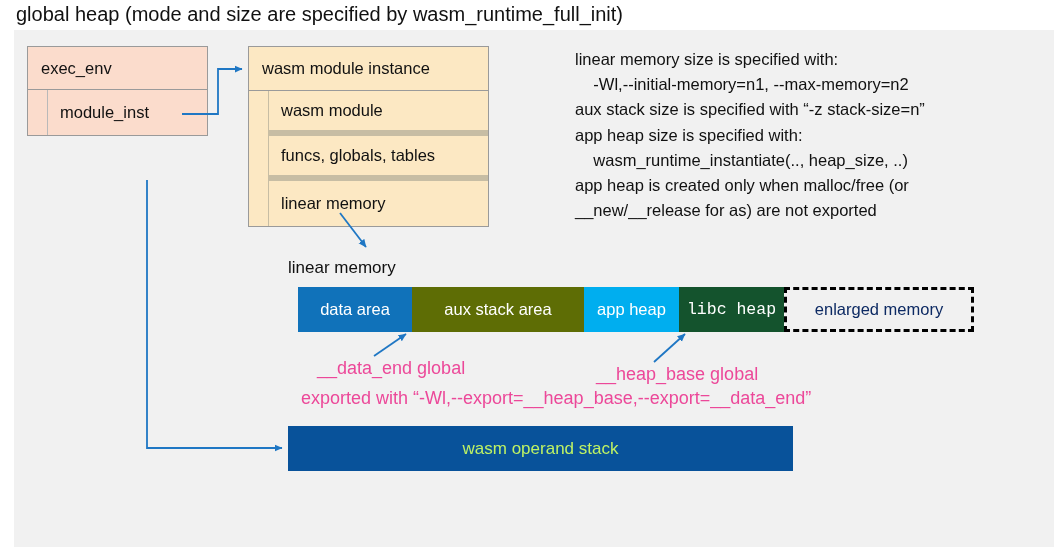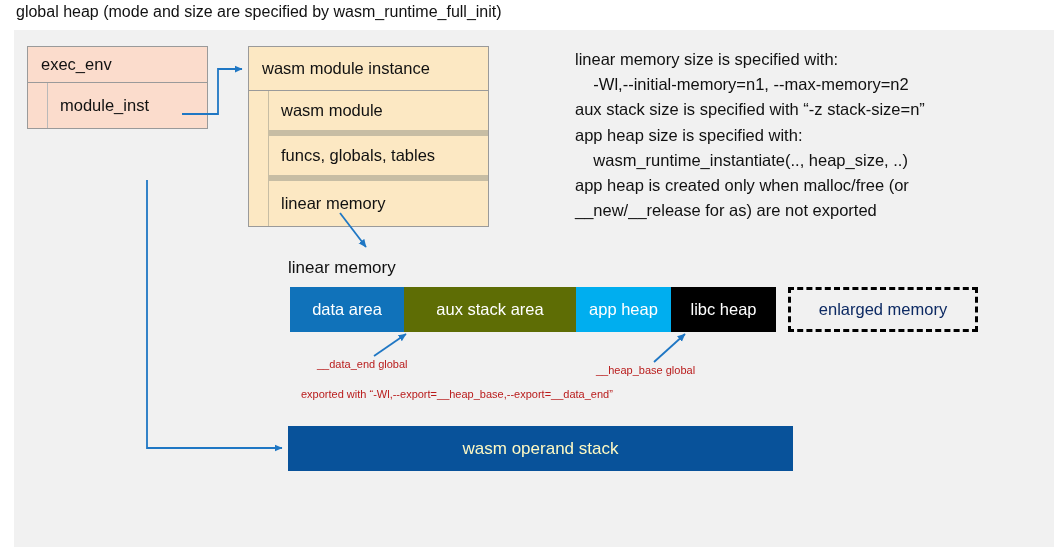--- a/index.html
+++ b/index.html
@@ -30,7 +30,7 @@
     position: absolute;
     left: 16px;
     top: 3px;
-    font-size: 16px;
+    font-size: 20px;
     color: #111111;
     white-space: nowrap;
   }

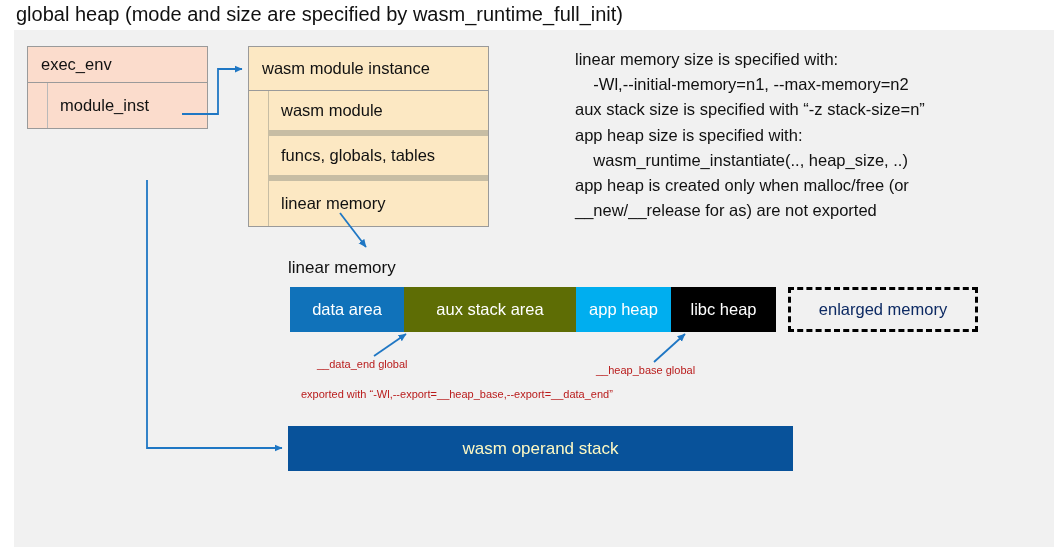--- a/index.html
+++ b/index.html
@@ -67,7 +67,7 @@
 
   
   #execenv { left: 27px; top: 46px; width: 181px; }
-  #execenv .hdr { height: 37px; background: #fbdccc; }
+  #execenv .hdr { height: 44px; background: #fbdccc; }
   #execenv .body-row-wrap { background: #fbdccc; }
   #execenv .gutter { border-right-color: #b9b9b9; }
   #execenv .row { height: 45px; border-bottom-color: #b9b9b9; }

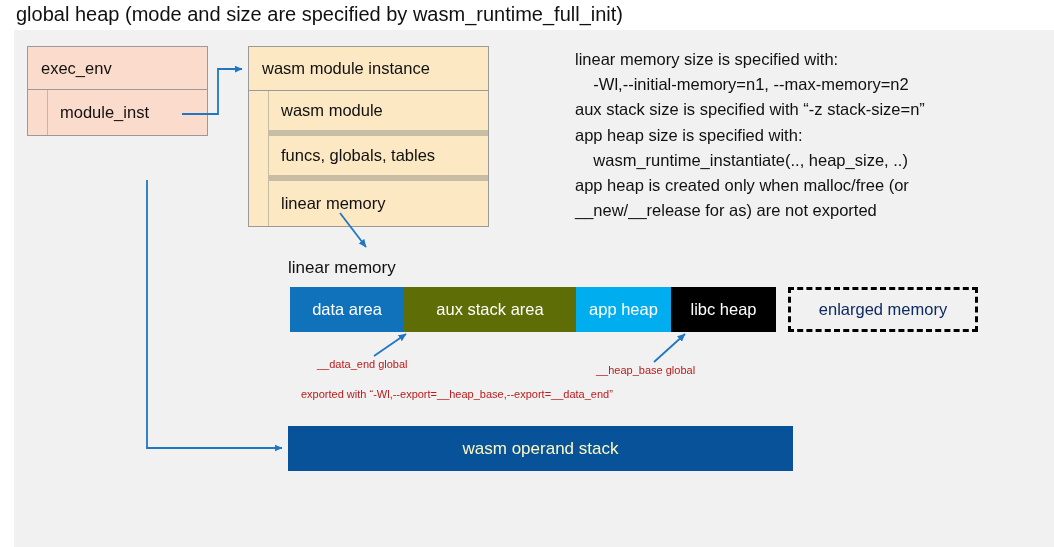--- a/index.html
+++ b/index.html
@@ -102,7 +102,7 @@
   }
   #membar {
     position: absolute;
-    left: 290px;
+    left: 298px;
     top: 287px;
     height: 45px;
     display: flex;

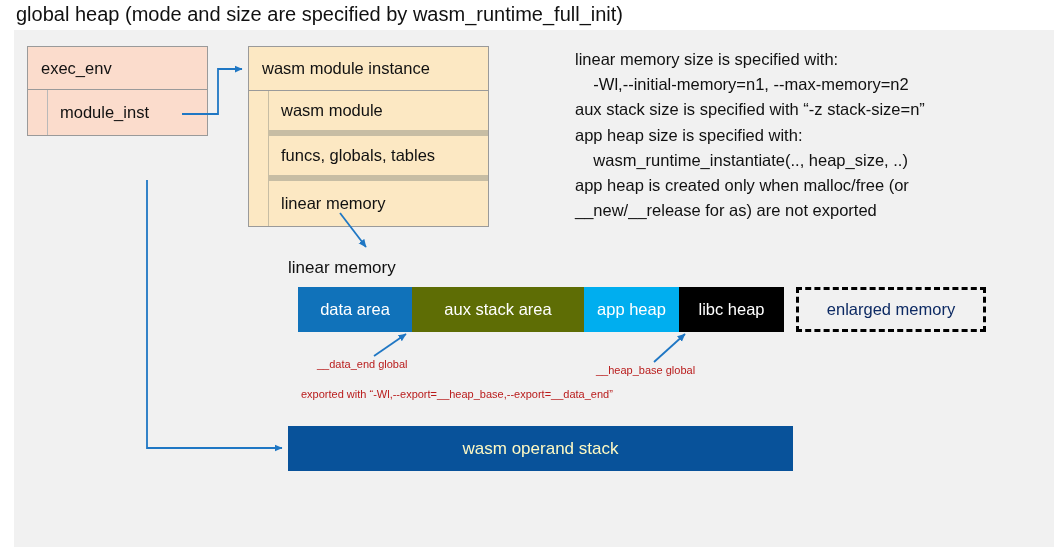--- a/index.html
+++ b/index.html
@@ -211,7 +211,7 @@
     <div class="seg" style="width: 114px; background: rgb(16, 114, 186);">data area</div>
     <div class="seg" style="width: 172px; background: rgb(94, 109, 5);">aux stack area</div>
     <div class="seg" style="width: 95px; background: rgb(0, 174, 239);">app heap</div>
-    <div class="seg" style="width: 105px; background: #000000;">libc heap</div>
+    <div class="seg" style="width: 105px; background: #14532d; font-family: Liberation Mono, monospace;">libc heap</div>
     <div class="seg enlarged" style="width: 190px; color: rgb(13, 42, 99);">enlarged memory</div>
   </div>
 

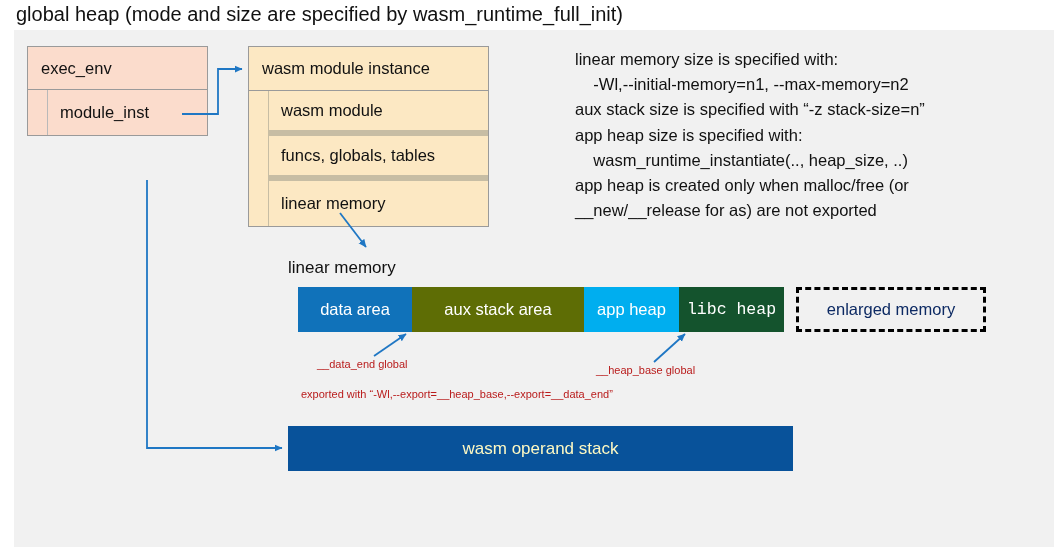--- a/index.html
+++ b/index.html
@@ -122,7 +122,6 @@
     color: #0d2a63;
     border: 3px dashed #000000;
     padding: 0 22px;
-    margin-left: 12px;
   }
 
   

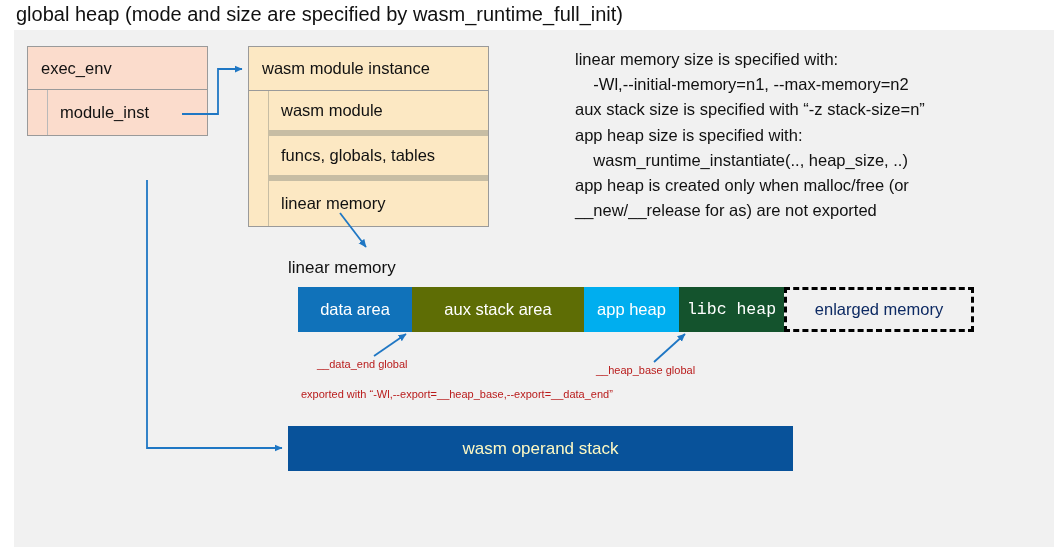--- a/index.html
+++ b/index.html
@@ -127,8 +127,8 @@
   
   .anno {
     position: absolute;
-    font-size: 11px;
-    color: #b91c1c;
+    font-size: 18px;
+    color: #ec4899;
     white-space: nowrap;
   }
   #anno-dataend { left: 317px; top: 358px; }

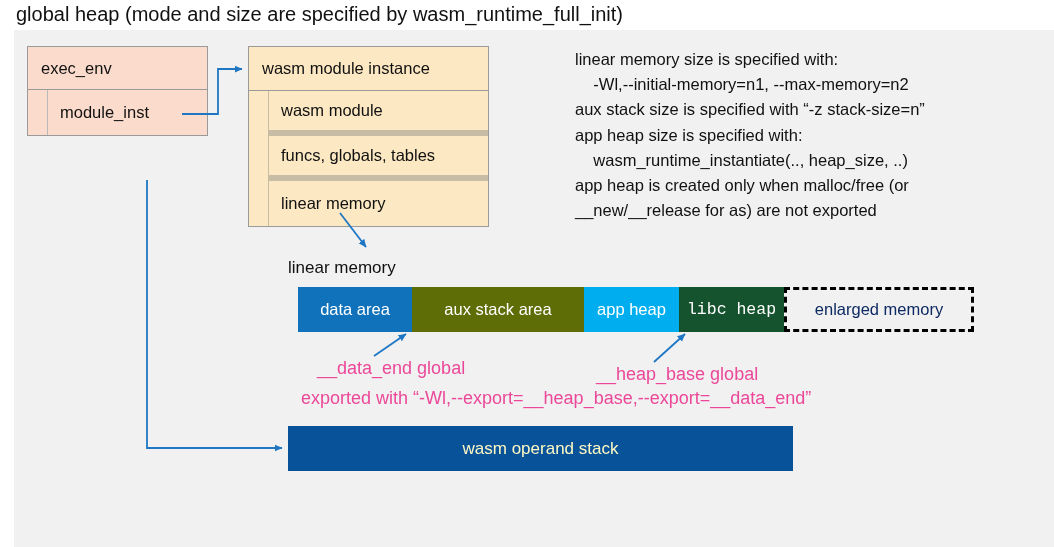--- a/index.html
+++ b/index.html
@@ -143,7 +143,7 @@
     width: 505px;
     height: 45px;
     background: #08529a;
-    color: #fef9c3;
+    color: #bef264;
     font-size: 17px;
     display: flex;
     align-items: center;

